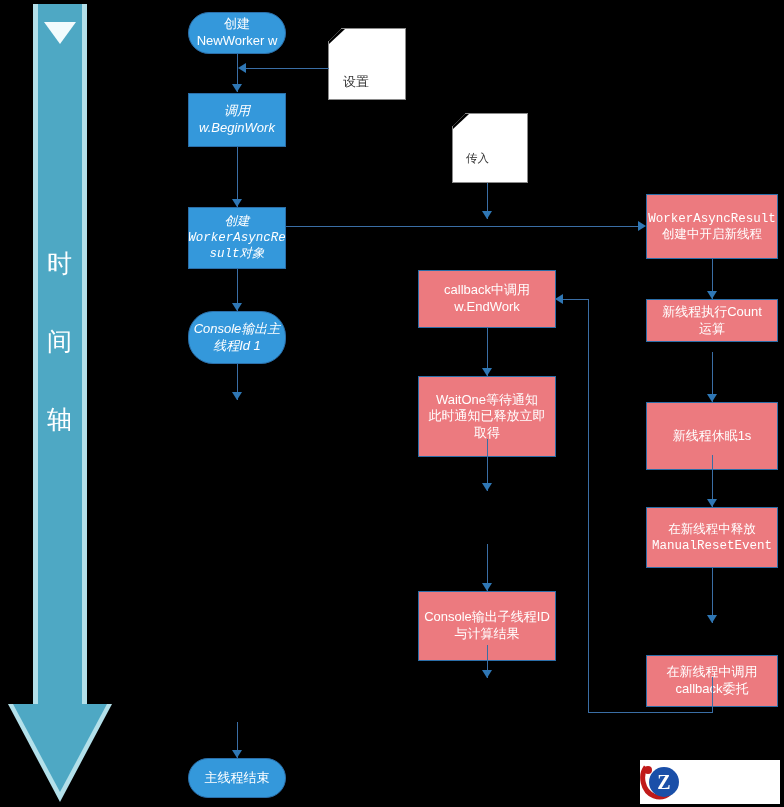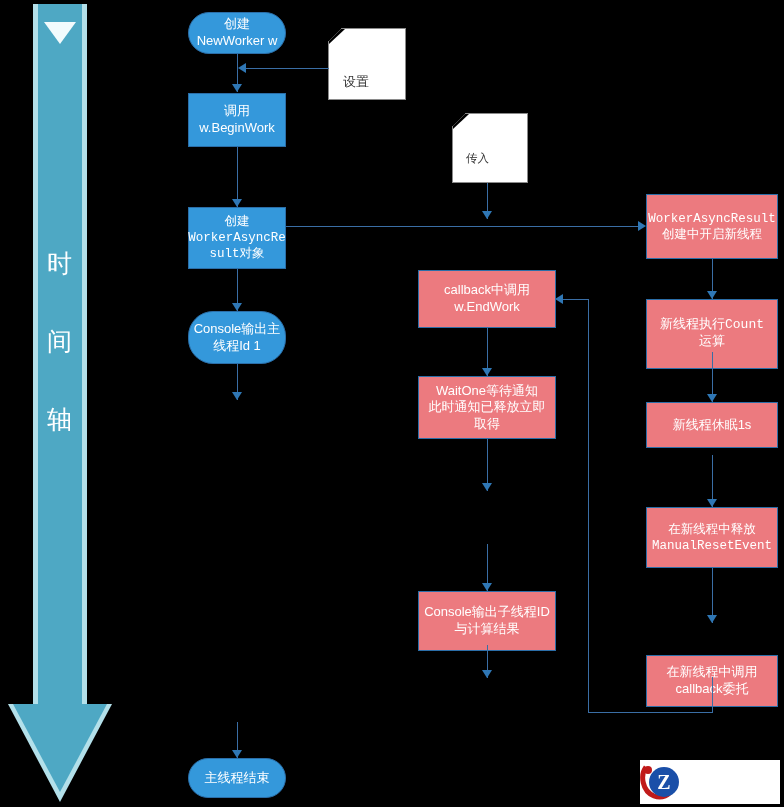--- a/index.html
+++ b/index.html
@@ -30,6 +30,7 @@
     background: #3498db;
     border: 1px solid #2b6ea8;
     font-size: 13px;
+    font-style: italic;
   }
   .blue-pill {
     background: #3498db;

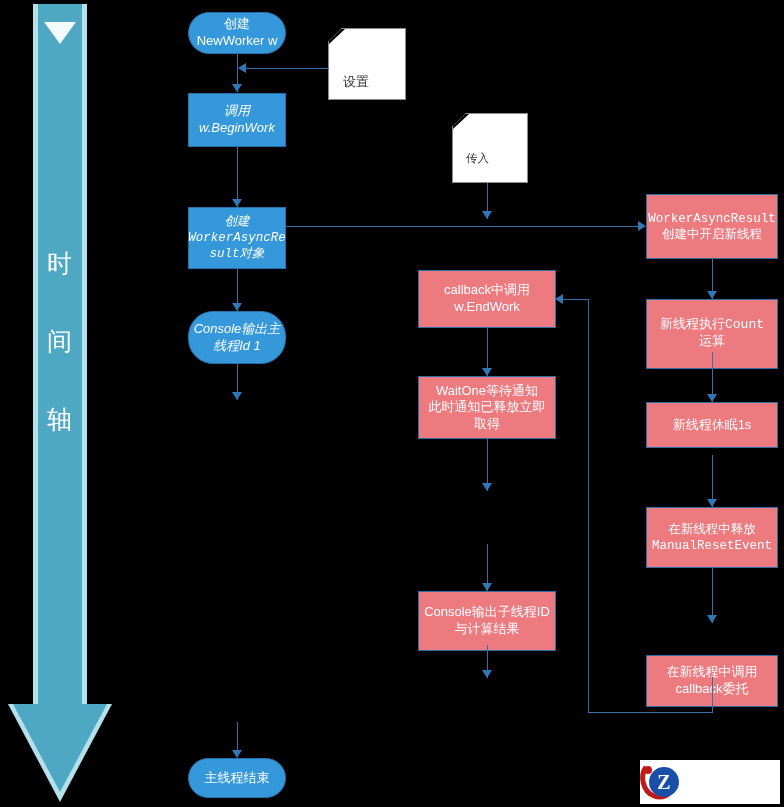--- a/index.html
+++ b/index.html
@@ -271,7 +271,7 @@
   <div class="conn conn-v" style="left:712px; top:259px; height:40px;"></div>
   <div class="arrow-down" style="left:707px; top:291px;"></div>
 
-  <div class="node red-box" style="left:646px; top:299px; width:132px; height:70px;font-family:Liberation Mono, monospace;">新线程执行Count
+  <div class="node red-box" style="left:646px; top:299px; width:132px; height:43px;">新线程执行Count
 运算</div>
 
   <div class="conn conn-v" style="left:712px; top:352px; height:50px;"></div>

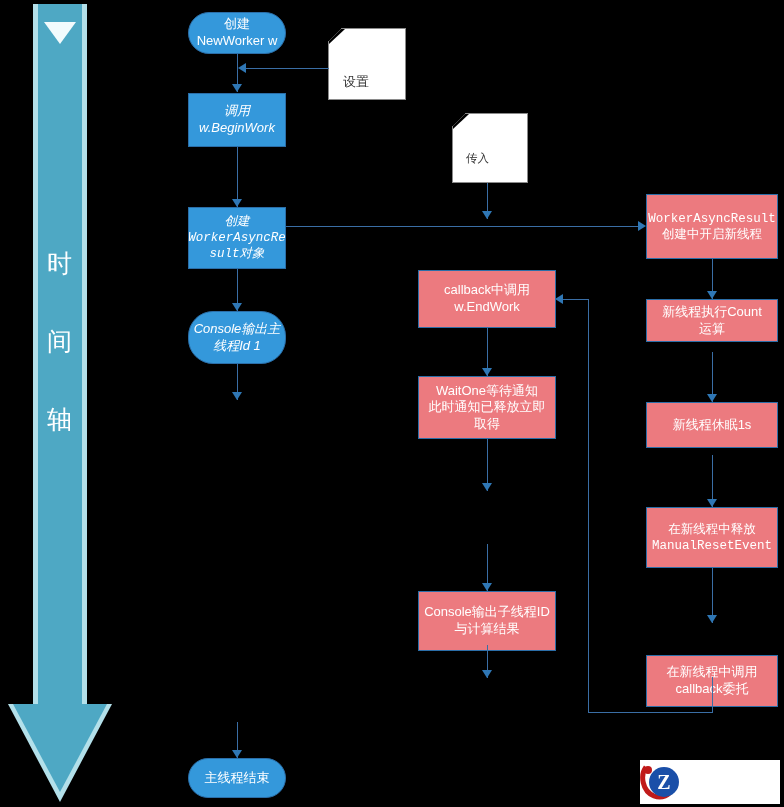--- a/index.html
+++ b/index.html
@@ -303,7 +303,7 @@
   <div class="conn conn-v" style="left:487px; top:328px; height:48px;"></div>
   <div class="arrow-down" style="left:482px; top:368px;"></div>
 
-  <div class="node red-box" style="left:418px; top:376px; width:138px; height:63px;">WaitOne等待通知
+  <div class="node red-box" style="left:418px; top:376px; width:138px; height:81px;">WaitOne等待通知
 此时通知已释放立即
 取得</div>
 

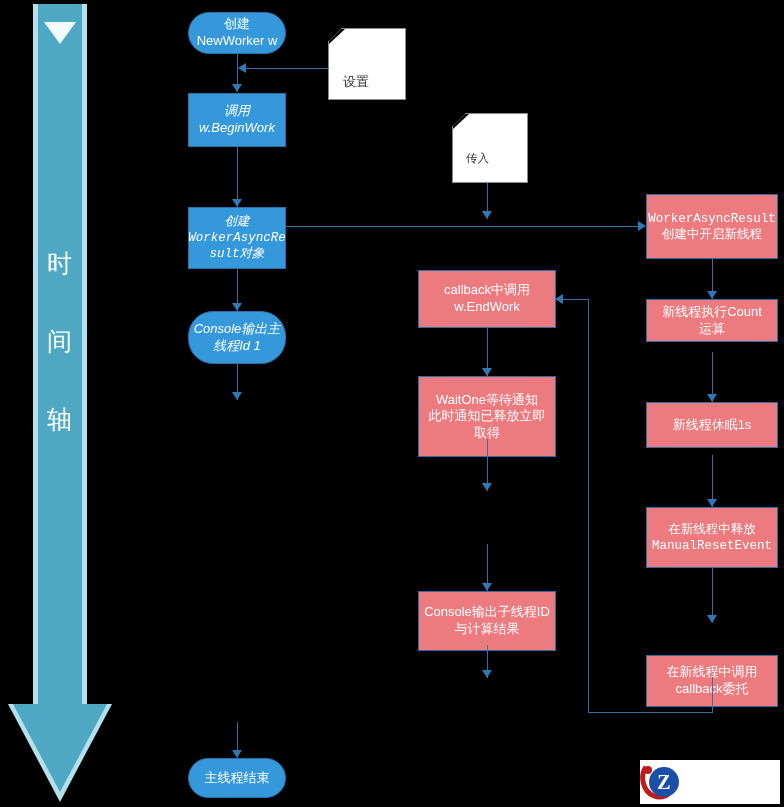--- a/index.html
+++ b/index.html
@@ -277,7 +277,7 @@
   <div class="conn conn-v" style="left:712px; top:352px; height:50px;"></div>
   <div class="arrow-down" style="left:707px; top:394px;"></div>
 
-  <div class="node red-box" style="left:646px; top:402px; width:132px; height:46px;">新线程休眠1s</div>
+  <div class="node red-box" style="left:646px; top:402px; width:132px; height:68px;">新线程休眠1s</div>
 
   <div class="conn conn-v" style="left:712px; top:455px; height:52px;"></div>
   <div class="arrow-down" style="left:707px; top:499px;"></div>

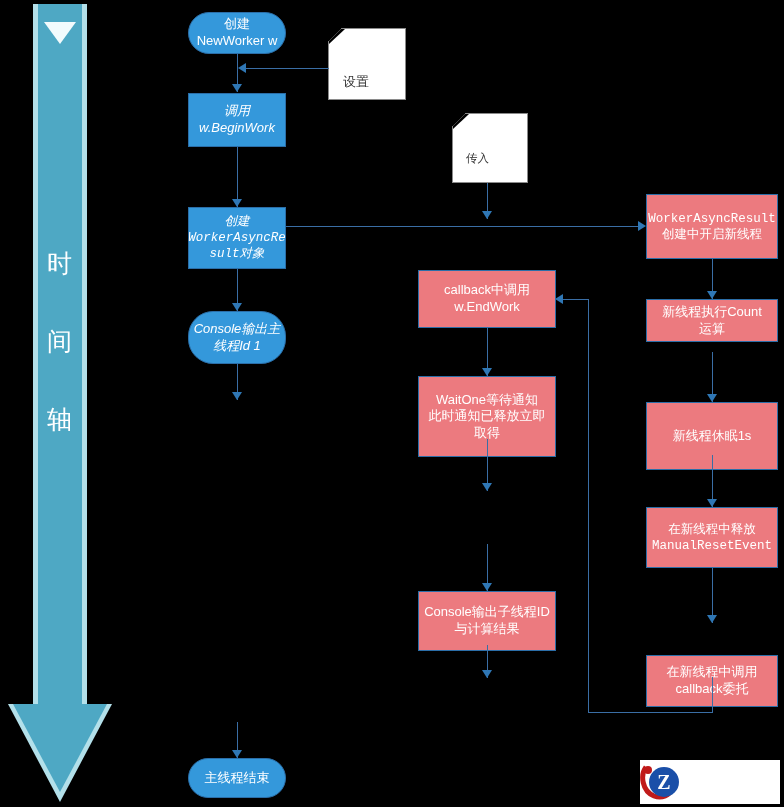--- a/index.html
+++ b/index.html
@@ -314,7 +314,7 @@
   <div class="conn conn-v" style="left:487px; top:544px; height:47px;"></div>
   <div class="arrow-down" style="left:482px; top:583px;"></div>
 
-  <div class="node red-box" style="left:418px; top:591px; width:138px; height:60px;">Console输出子线程ID
+  <div class="node red-box" style="left:418px; top:591px; width:138px; height:70px;">Console输出子线程ID
 与计算结果</div>
 
   <div class="conn conn-v" style="left:487px; top:645px; height:33px;"></div>

